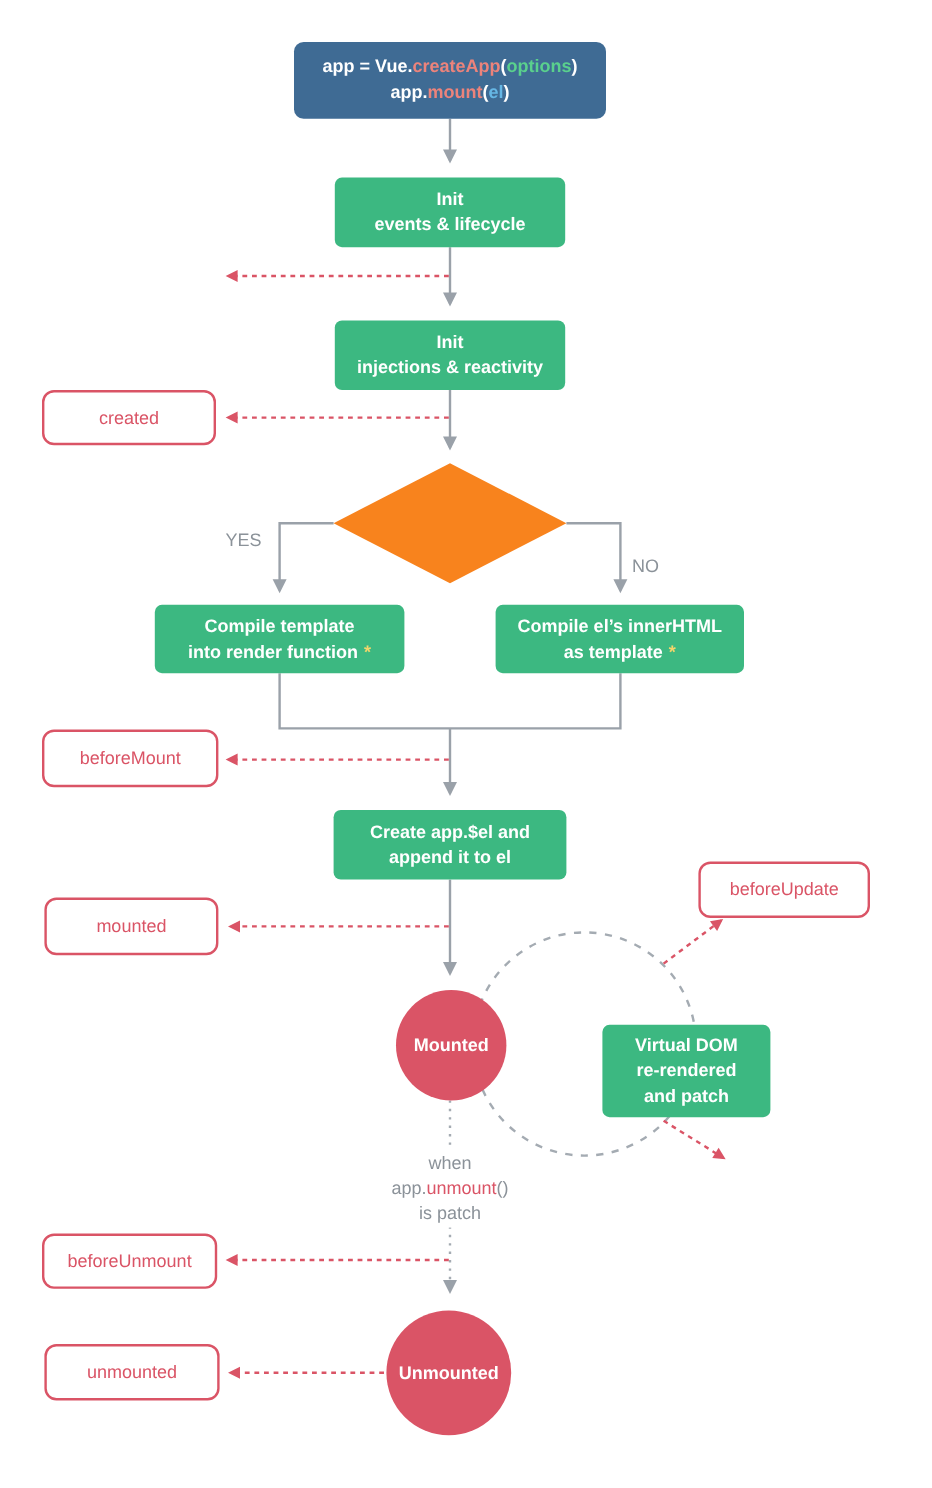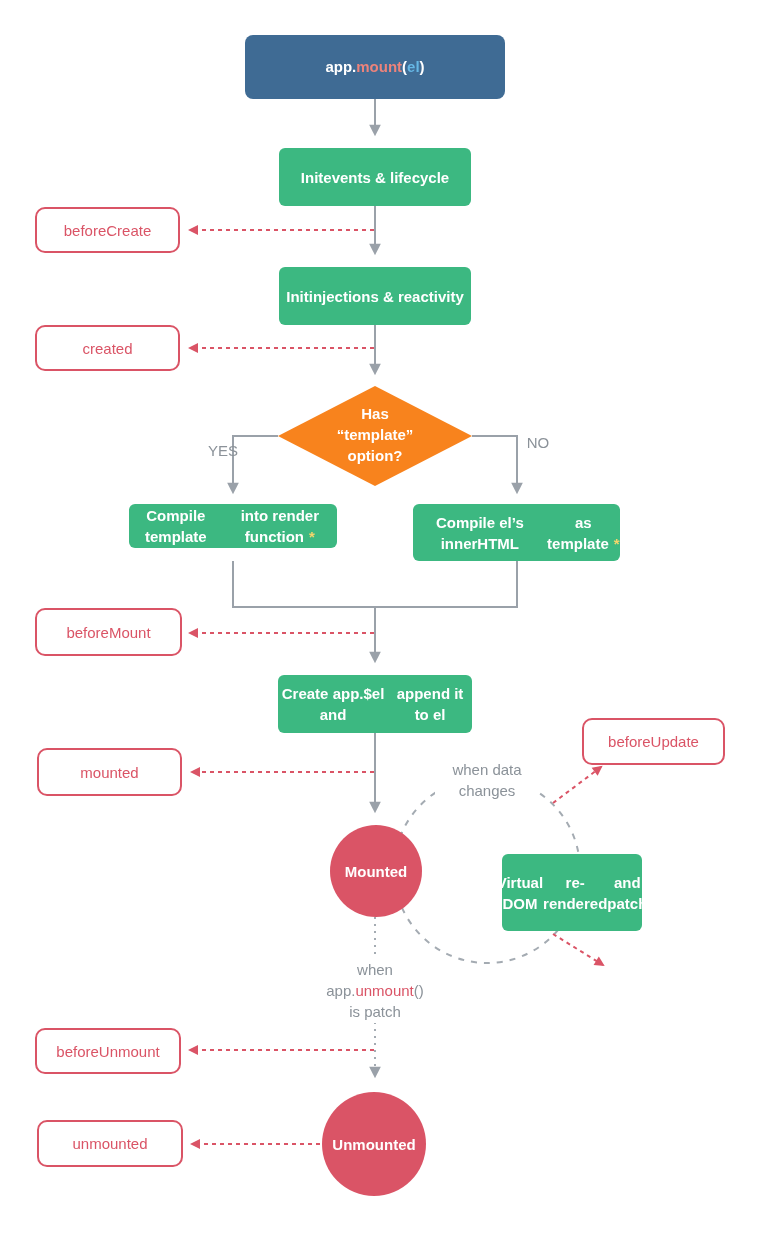--- a/index.html
+++ b/index.html
@@ -69,6 +69,7 @@
   </svg>
 
   <div class="node code-box" style="left:245px;top:35px;width:260px;height:64px;">
+    <div><span>app = Vue.</span><span class="tk-r">createApp</span><span>(</span><span class="tk-g">options</span><span>)</span></div>
     <div><span>app.</span><span class="tk-r">mount</span><span>(</span><span class="tk-b">el</span><span>)</span></div>
   </div>
 

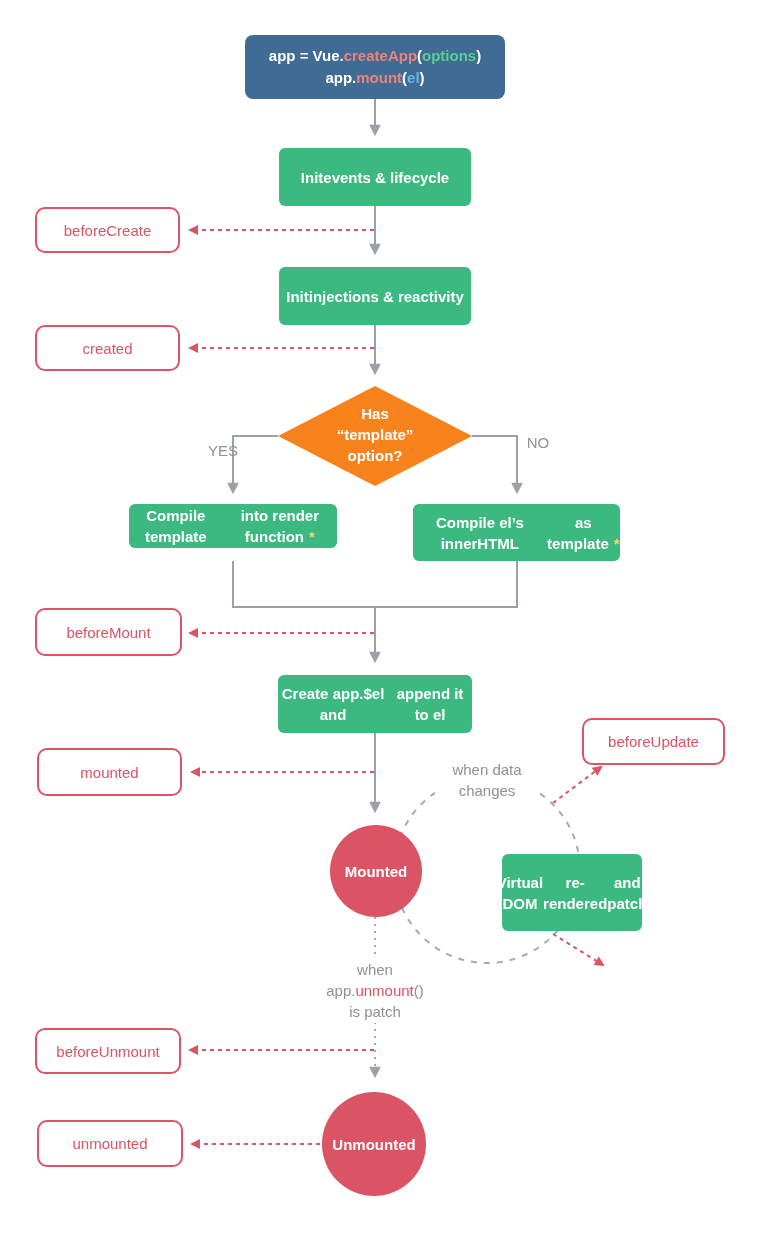--- a/index.html
+++ b/index.html
@@ -16,7 +16,7 @@
             justify-content:center;text-align:center;}
   .tk-r{color:#ec837b;} .tk-g{color:#5ad08d;} .tk-b{color:#66b7e5;}
   .g-box{background:#3cb881;border-radius:6px;color:#fff;font-weight:bold;font-size:15px;
-         line-height:21px;display:flex;flex-direction:row;align-items:center;
+         line-height:21px;display:flex;flex-direction:column;align-items:center;
          justify-content:center;text-align:center;}
   .star{color:#f5d56b;margin-left:5px;}
   .h-box{background:#fff;border:2px solid #da5466;border-radius:10px;color:#da5466;

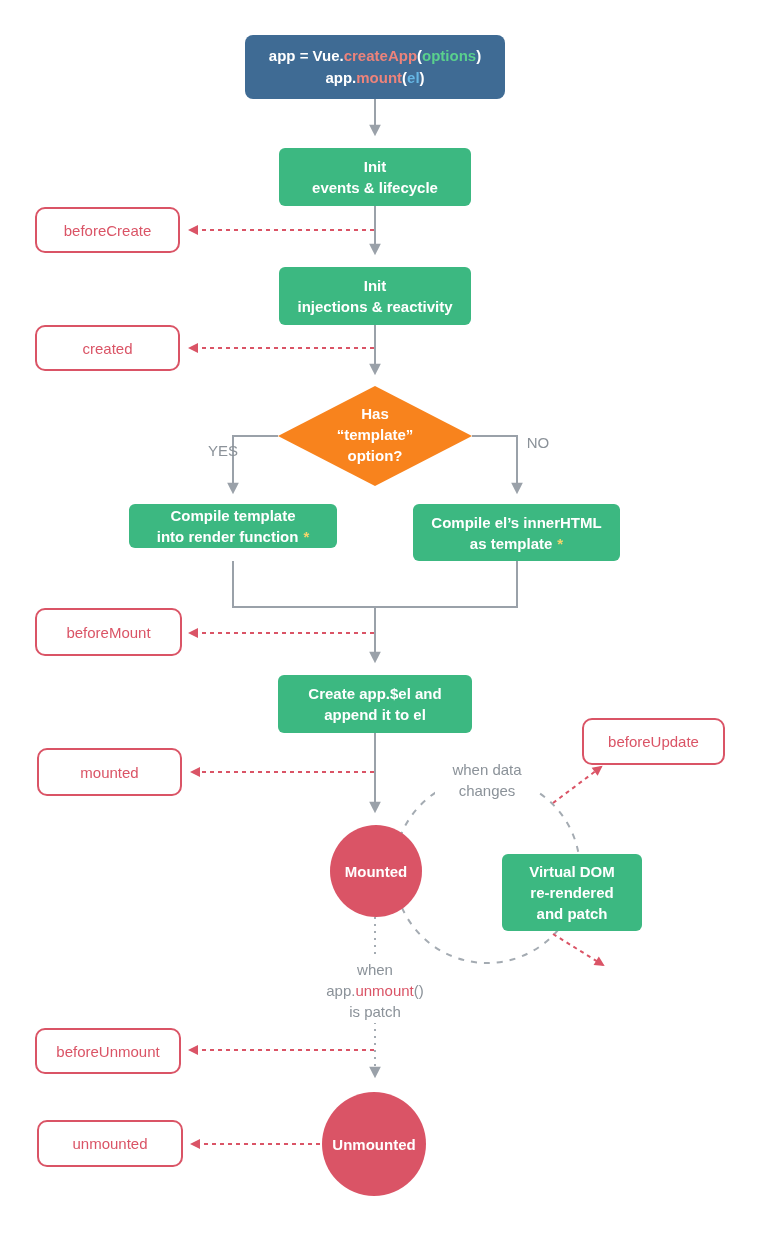--- a/index.html
+++ b/index.html
@@ -112,7 +112,6 @@
   <div class="node lbl" style="left:198px;top:440px;width:50px;">YES</div>
   <div class="node lbl" style="left:513px;top:432px;width:50px;">NO</div>
 
-  <div class="node h-box" style="left:35px;top:207px;width:145px;height:46px;">beforeCreate</div>
   <div class="node h-box" style="left:35px;top:325px;width:145px;height:46px;">created</div>
   <div class="node h-box" style="left:35px;top:608px;width:147px;height:48px;">beforeMount</div>
   <div class="node h-box" style="left:37px;top:748px;width:145px;height:48px;">mounted</div>

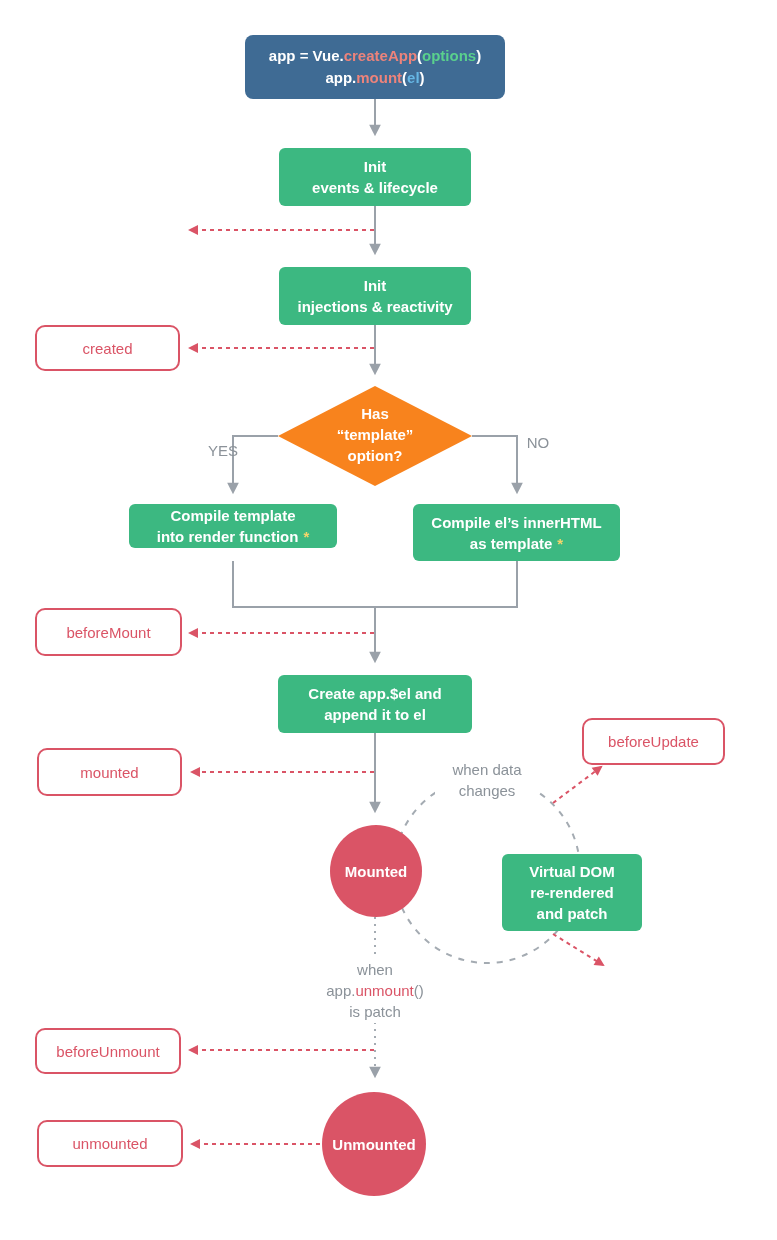--- a/index.html
+++ b/index.html
@@ -104,11 +104,6 @@
     <div>and patch</div>
   </div>
 
-  <div class="node diamond-label" style="left:300px;top:403px;width:150px;">
-    <div>Has</div>
-    <div>“template”</div>
-    <div>option?</div>
-  </div>
   <div class="node lbl" style="left:198px;top:440px;width:50px;">YES</div>
   <div class="node lbl" style="left:513px;top:432px;width:50px;">NO</div>
 

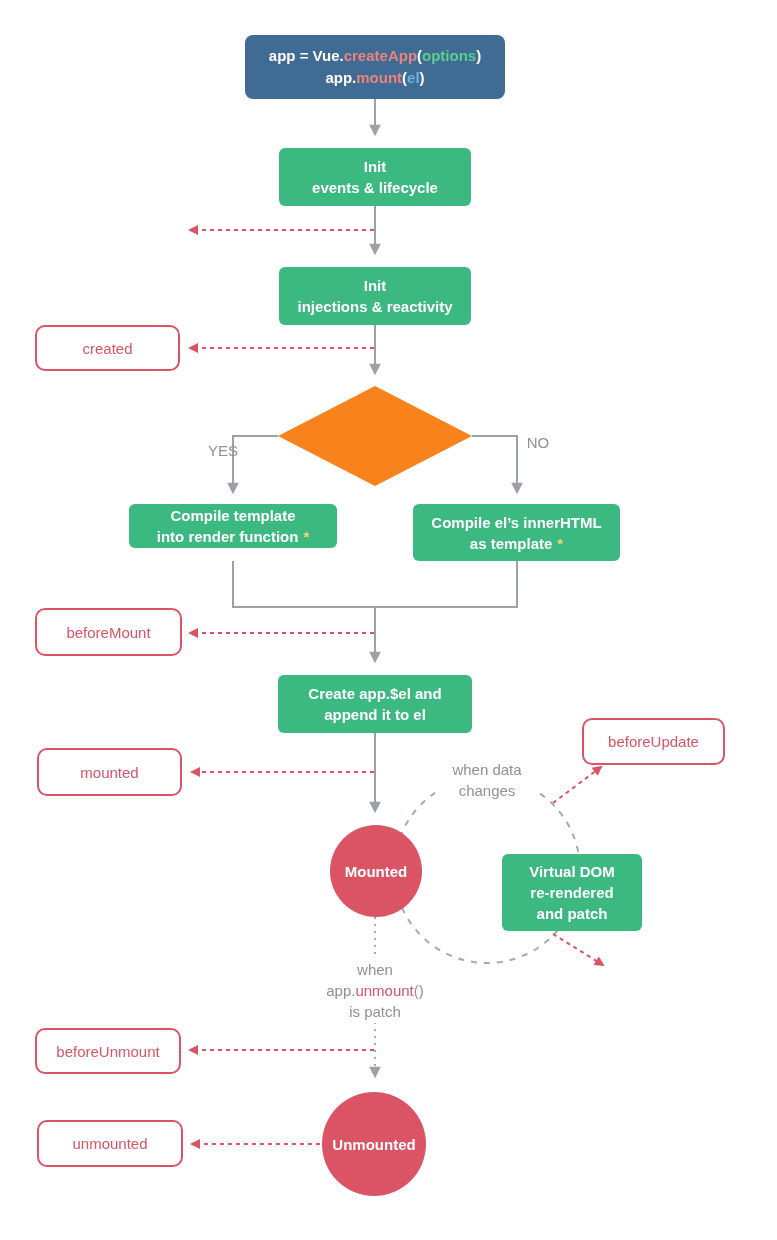--- a/index.html
+++ b/index.html
@@ -104,7 +104,7 @@
     <div>and patch</div>
   </div>
 
-  <div class="node lbl" style="left:198px;top:440px;width:50px;">YES</div>
+  <div class="node lbl" style="left:178px;top:440px;width:50px;">YES</div>
   <div class="node lbl" style="left:513px;top:432px;width:50px;">NO</div>
 
   <div class="node h-box" style="left:35px;top:325px;width:145px;height:46px;">created</div>

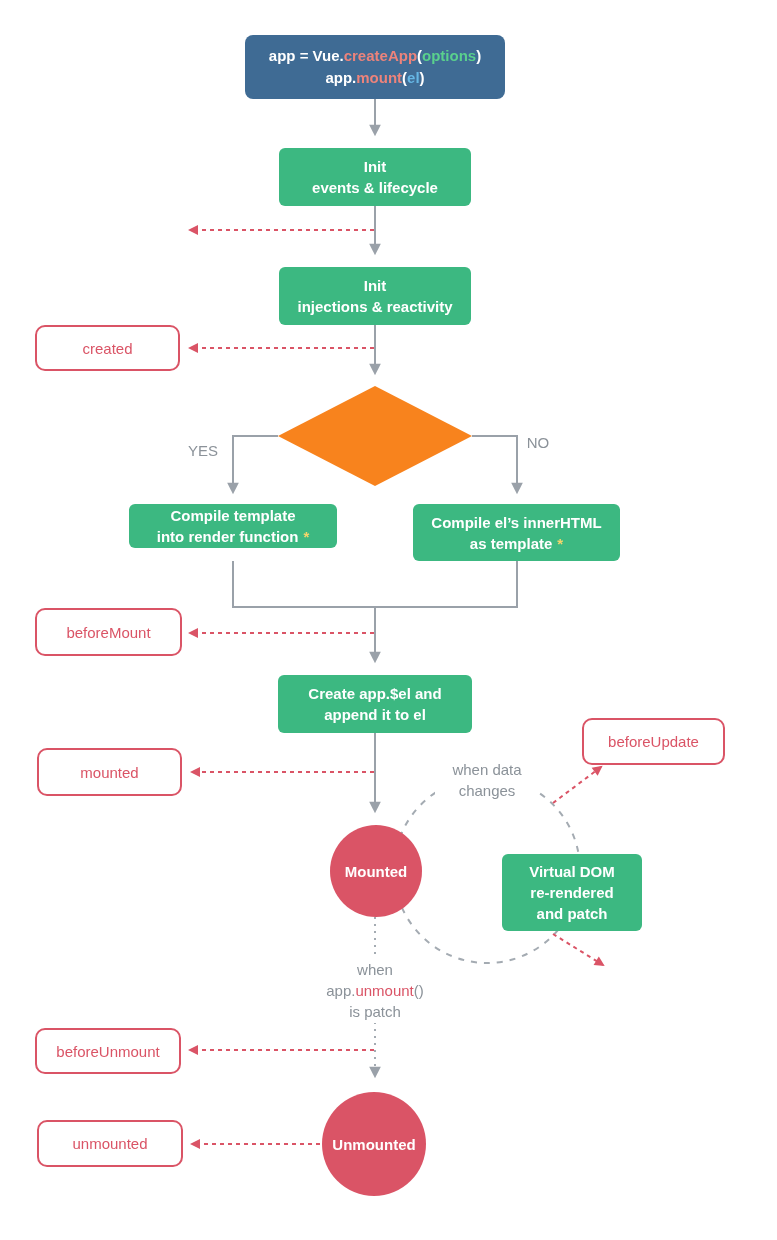--- a/index.html
+++ b/index.html
@@ -105,7 +105,7 @@
   </div>
 
   <div class="node lbl" style="left:178px;top:440px;width:50px;">YES</div>
-  <div class="node lbl" style="left:513px;top:432px;width:50px;">NO</div>
+  <div class="node lbl" style="left:513px;top:462px;width:50px;">NO</div>
 
   <div class="node h-box" style="left:35px;top:325px;width:145px;height:46px;">created</div>
   <div class="node h-box" style="left:35px;top:608px;width:147px;height:48px;">beforeMount</div>

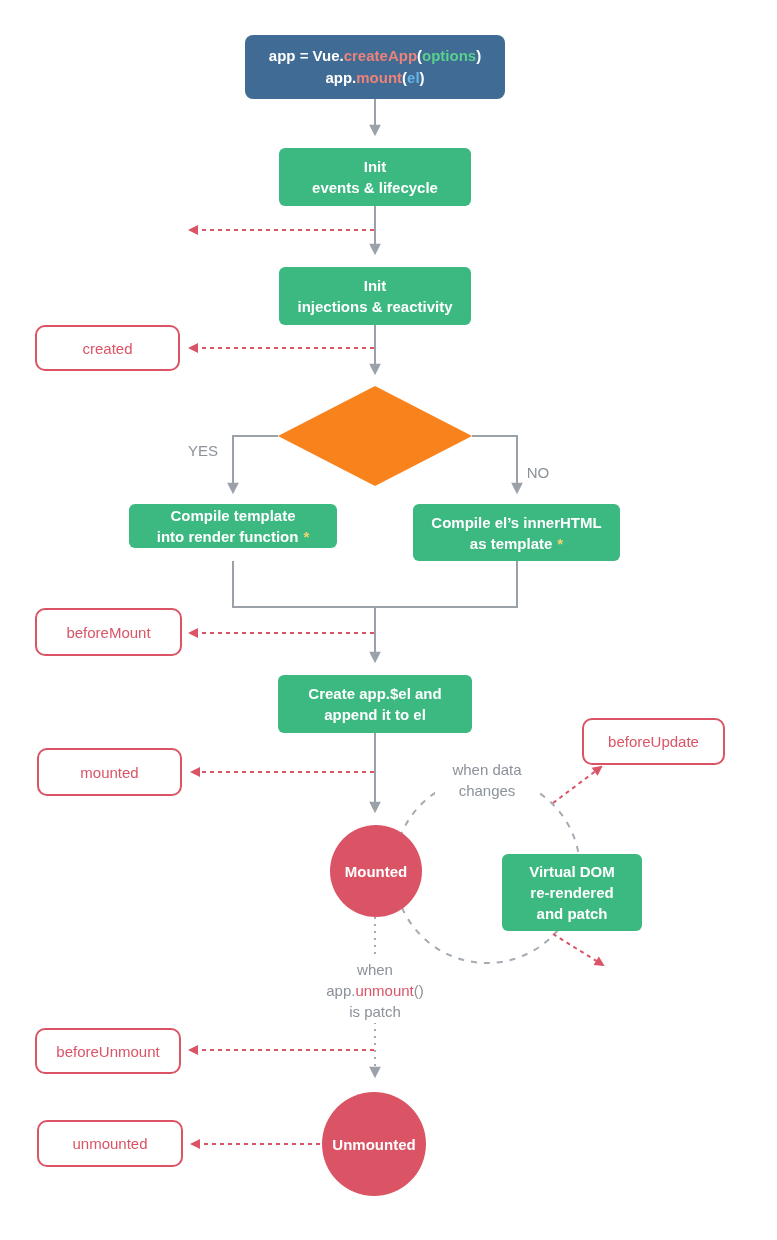--- a/index.html
+++ b/index.html
@@ -83,7 +83,7 @@
     <div>injections &amp; reactivity</div>
   </div>
 
-  <div class="node g-box" style="left:129px;top:504px;width:208px;height:44px;">
+  <div class="node g-box" style="left:129px;top:504px;width:208px;height:57px;">
     <div>Compile template</div>
     <div><span>into render function</span><span class="star">*</span></div>
   </div>

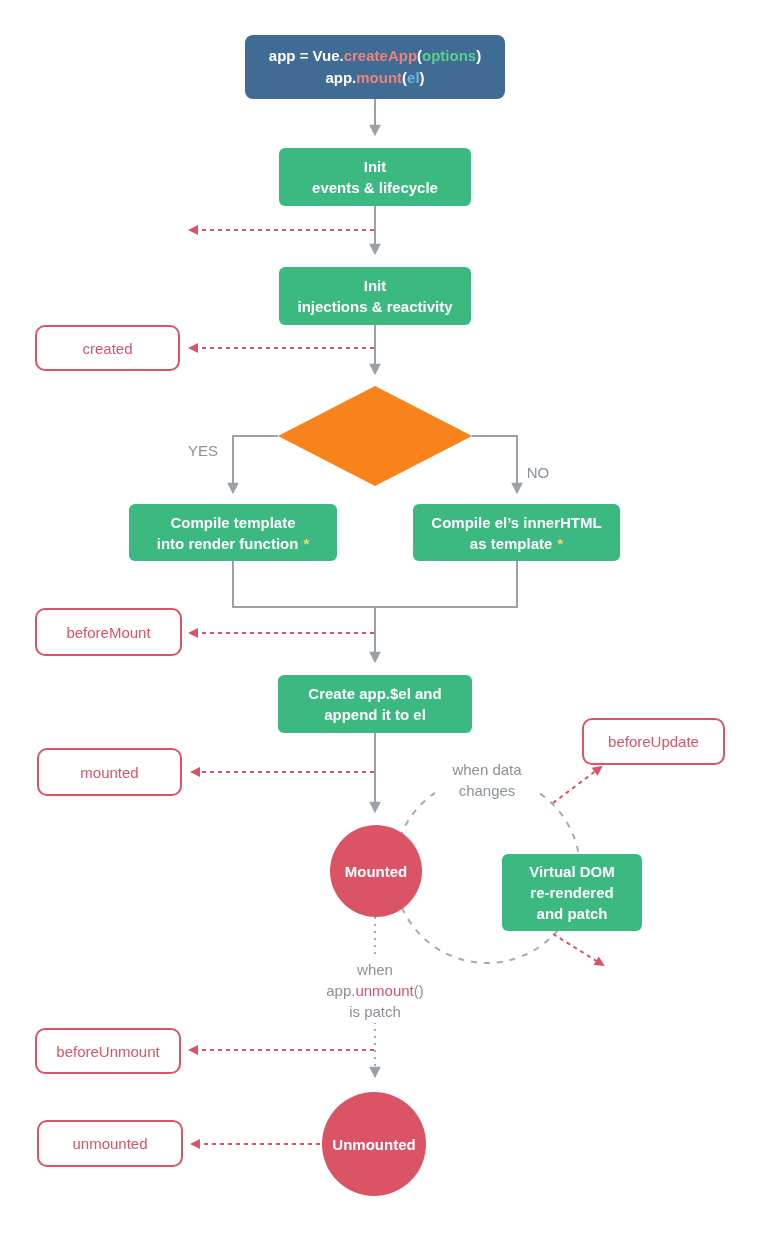--- a/index.html
+++ b/index.html
@@ -117,10 +117,6 @@
   <div class="node circle" style="left:330px;top:825px;width:92px;height:92px;">Mounted</div>
   <div class="node circle" style="left:322px;top:1092px;width:104px;height:104px;">Unmounted</div>
 
-  <div class="node lbl mask" style="left:435px;top:758px;width:104px;">
-    <div>when data</div>
-    <div>changes</div>
-  </div>
 
   <div class="node lbl mask" style="left:316px;top:958px;width:118px;">
     <div>when</div>

